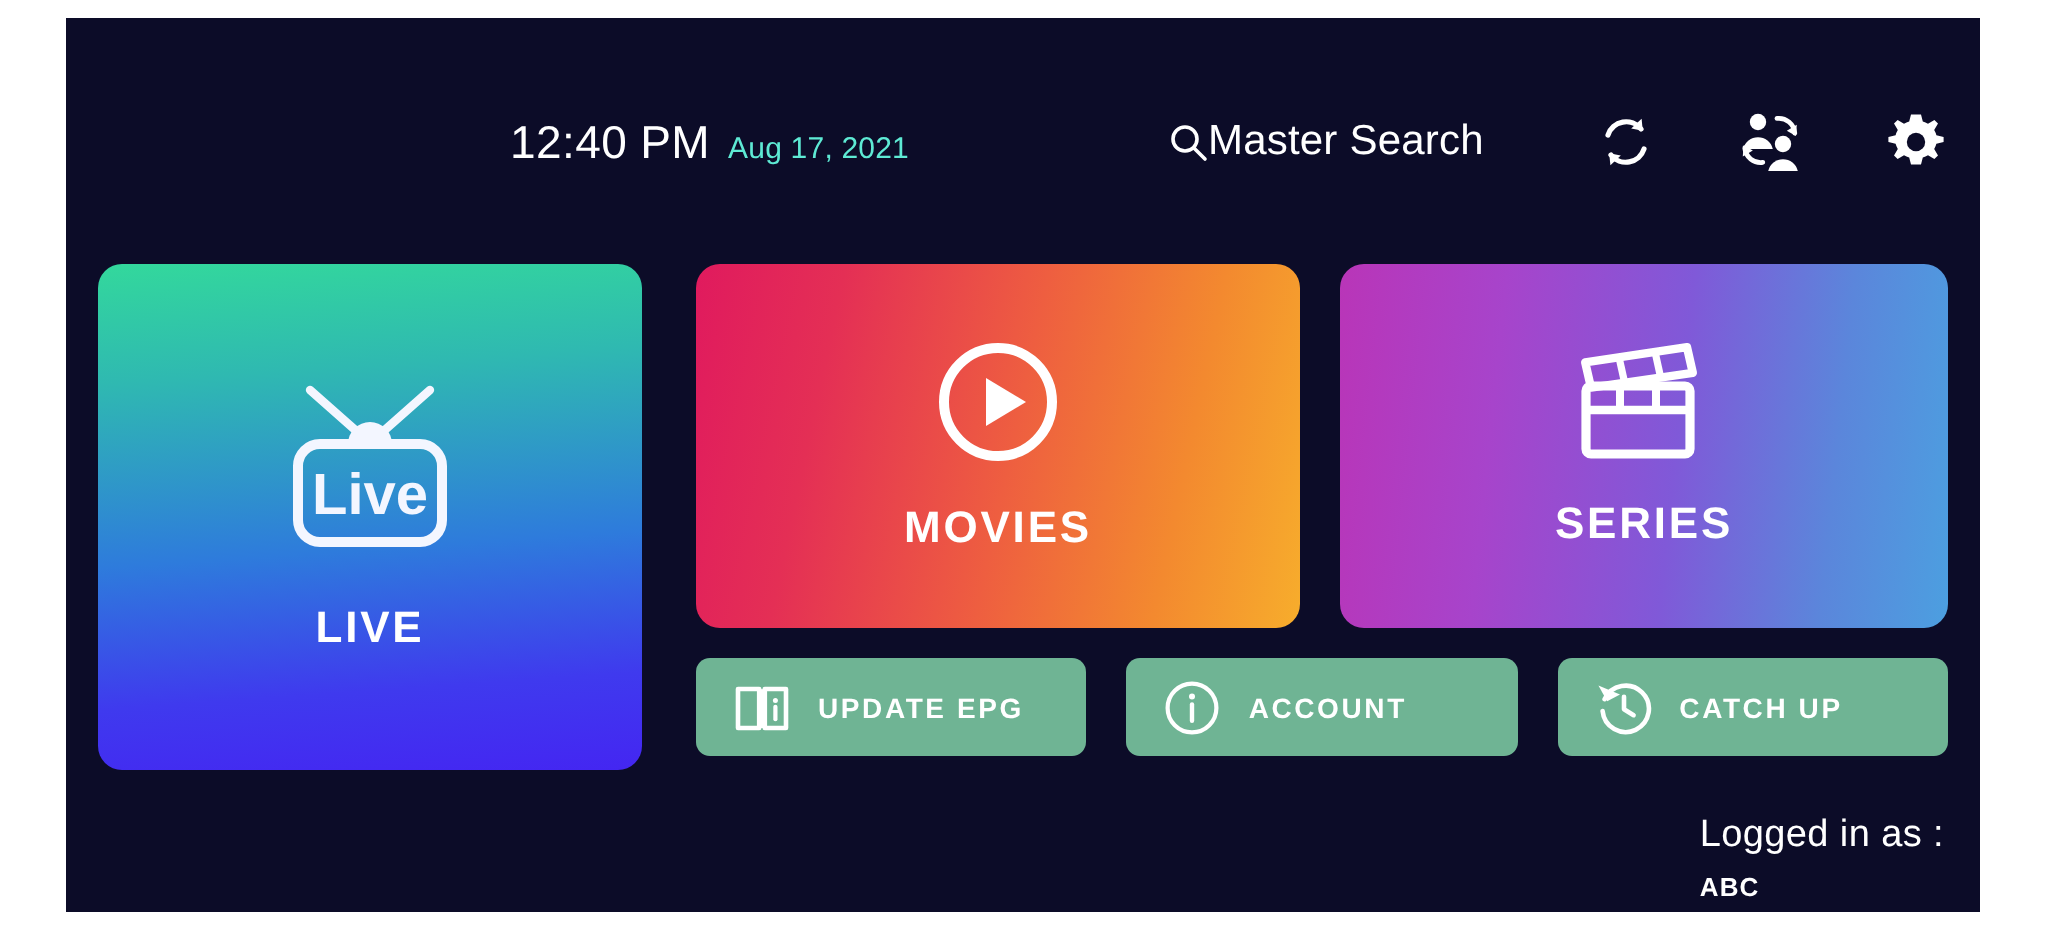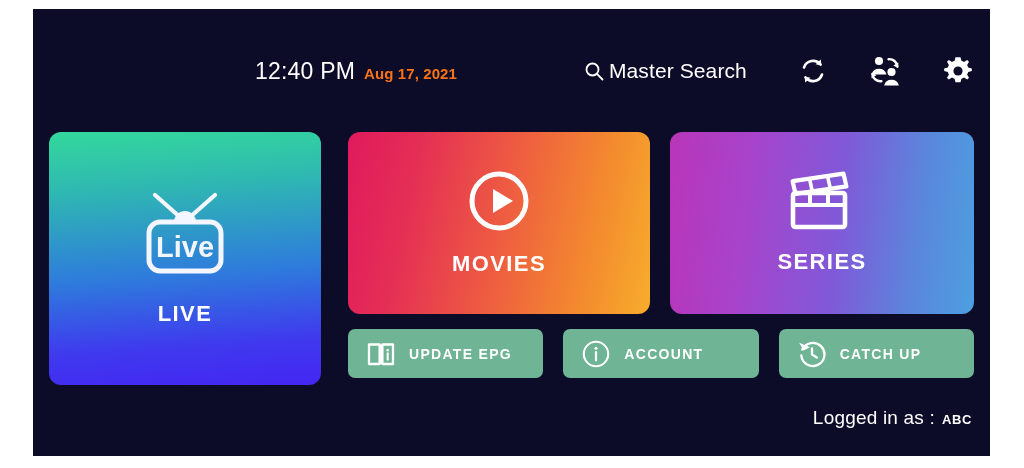--- a/index.html
+++ b/index.html
@@ -108,8 +108,8 @@
   }
   .dt-date {
     font-size: 15px;
-    font-weight: 700;
-    color: #f97316;
+    font-weight: 400;
+    color: #5eead4;
     letter-spacing: 0.1px;
   }
 

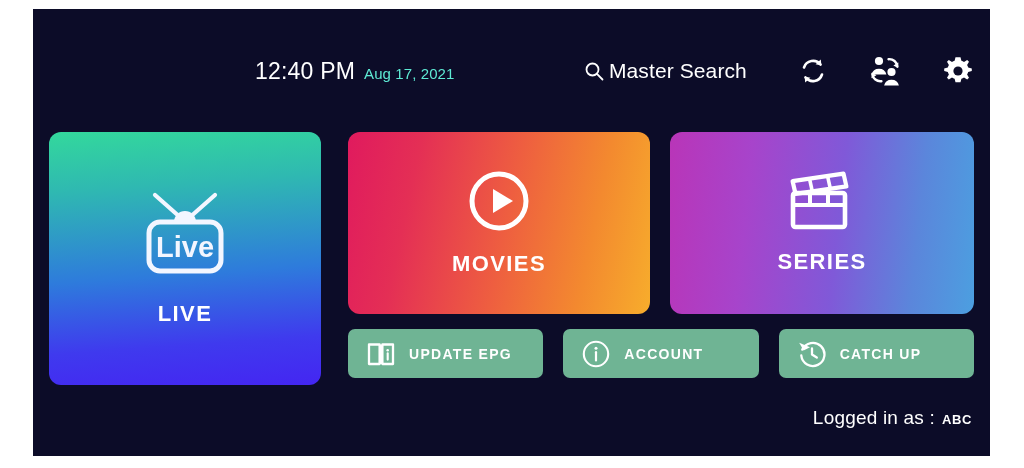--- a/index.html
+++ b/index.html
@@ -119,7 +119,7 @@
     top: 50px;
     display: flex;
     align-items: center;
-    gap: 5px;
+    gap: 0;
     cursor: pointer;
     text-align: right;
   }

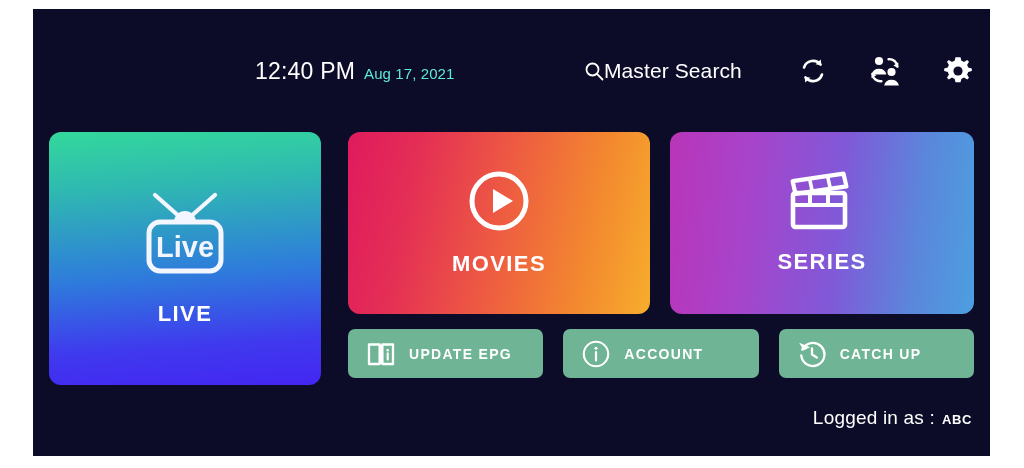--- a/index.html
+++ b/index.html
@@ -236,6 +236,7 @@
     align-items: baseline;
     gap: 7px;
     white-space: nowrap;
+    flex-direction: column;
   }
   .li-label { font-size: 19px; color: #FFFFFF; letter-spacing: 0.2px; }
   .li-user  { font-size: 13px; font-weight: 700; color: #FFFFFF; letter-spacing: 0.6px; }

